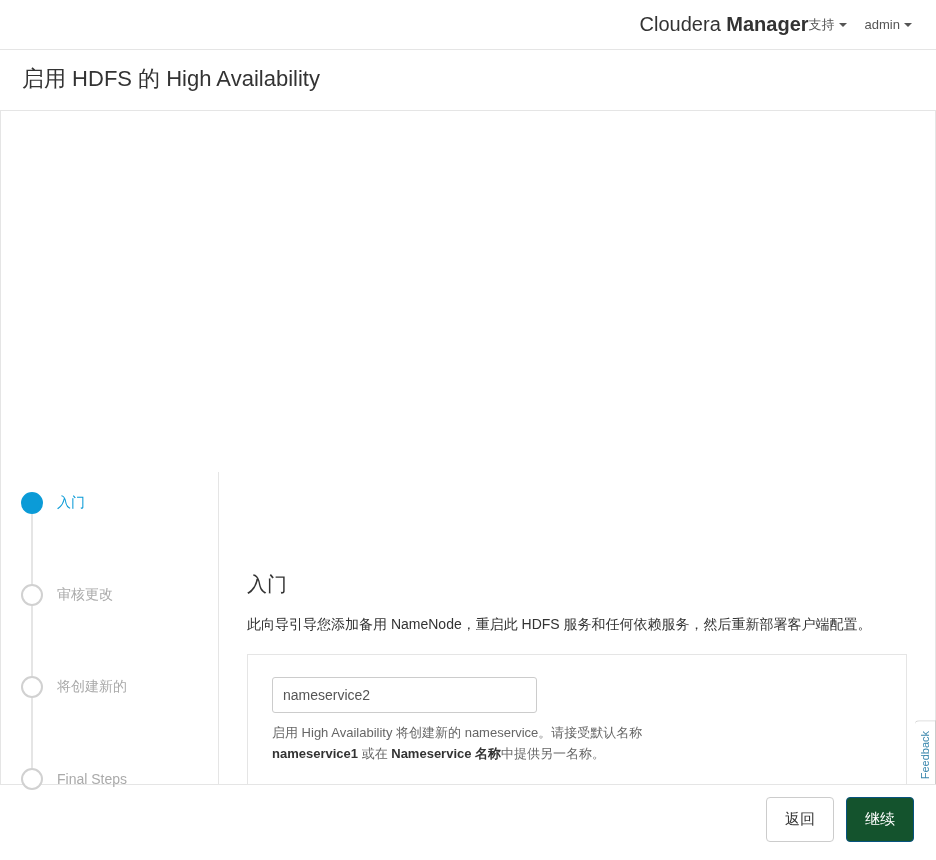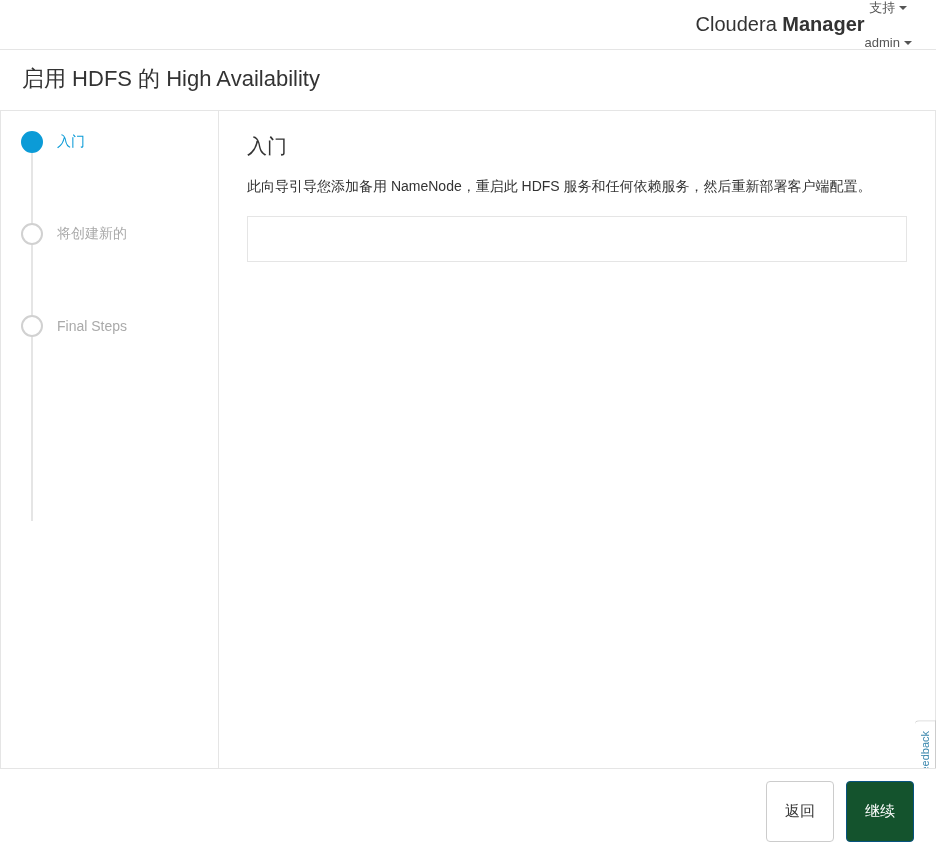--- a/index.html
+++ b/index.html
@@ -36,7 +36,6 @@
       display: flex;
       gap: 18px;
       align-items: center;
-      flex-direction: column;
     }
     .topnav-item {
       font-size: 13px;

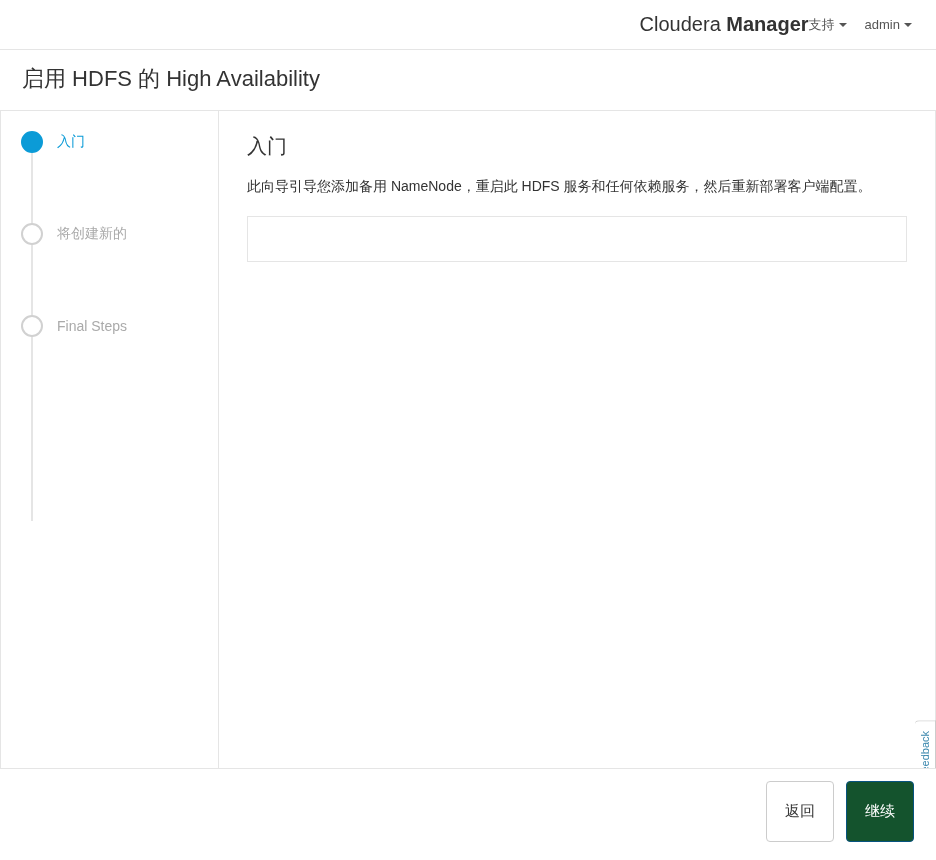--- a/index.html
+++ b/index.html
@@ -68,6 +68,7 @@
       border: 1px solid #e5e5e5;
       border-top: none;
       height: 700px;
+      align-items: flex-end;
     }
     .sidebar {
       width: 218px;

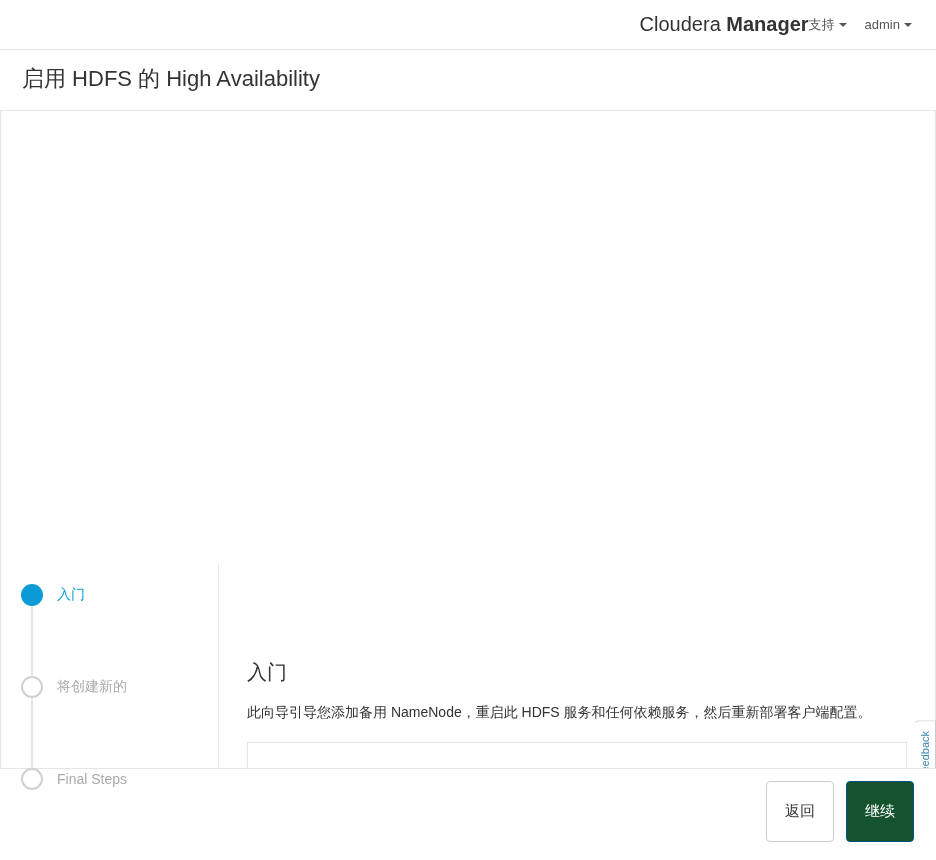--- a/index.html
+++ b/index.html
@@ -264,6 +264,10 @@
       </div>
       <div class="step">
         <div class="step-circle"></div>
+        <div class="step-label">审核更改</div>
+      </div>
+      <div class="step">
+        <div class="step-circle"></div>
         <div class="step-label">将创建新的</div>
       </div>
       <div class="step">

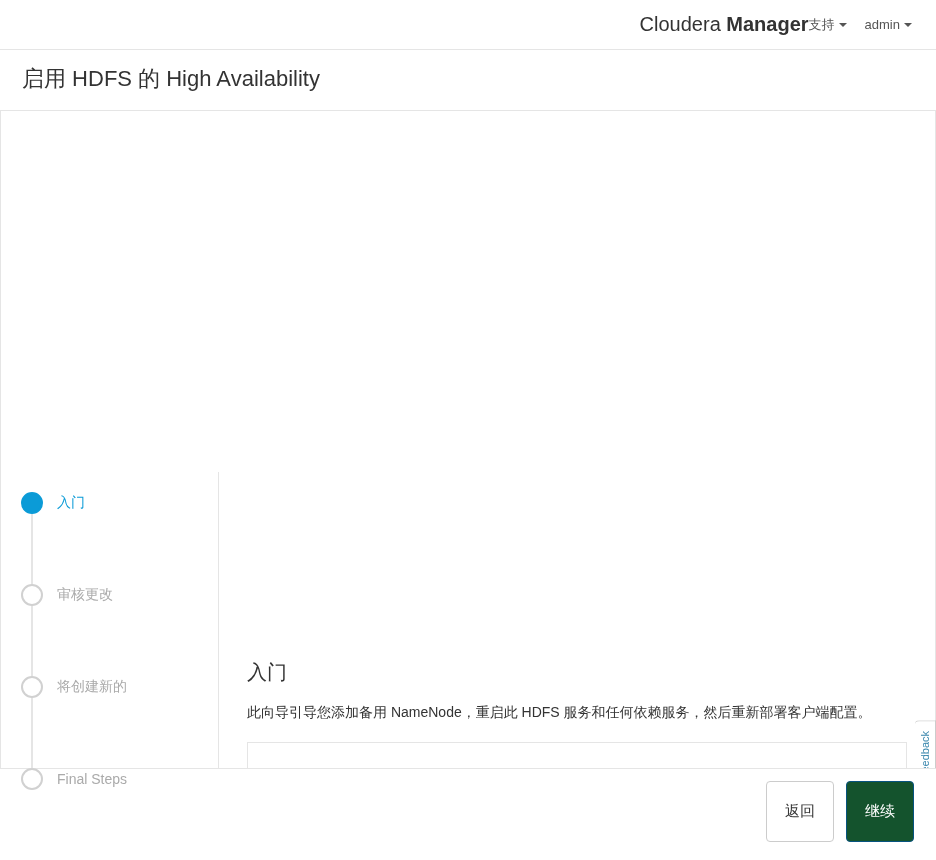--- a/index.html
+++ b/index.html
@@ -282,6 +282,12 @@
     <p class="intro-text">此向导引导您添加备用 NameNode，重启此 HDFS 服务和任何依赖服务，然后重新部署客户端配置。</p>
     <div class="form-box">
       <div class="form-row">
+        <div class="form-input-col">
+          <input type="text" class="text-input" value="nameservice2" style="">
+          <div class="help-text">
+            <span>启用 High Availability 将创建新的 nameservice。请接受默认名称 </span><span class="bold">nameservice1</span><span> 或在 </span><span class="bold">Nameservice 名称</span><span>中提供另一名称。</span>
+          </div>
+        </div>
       </div>
     </div>
   </div>

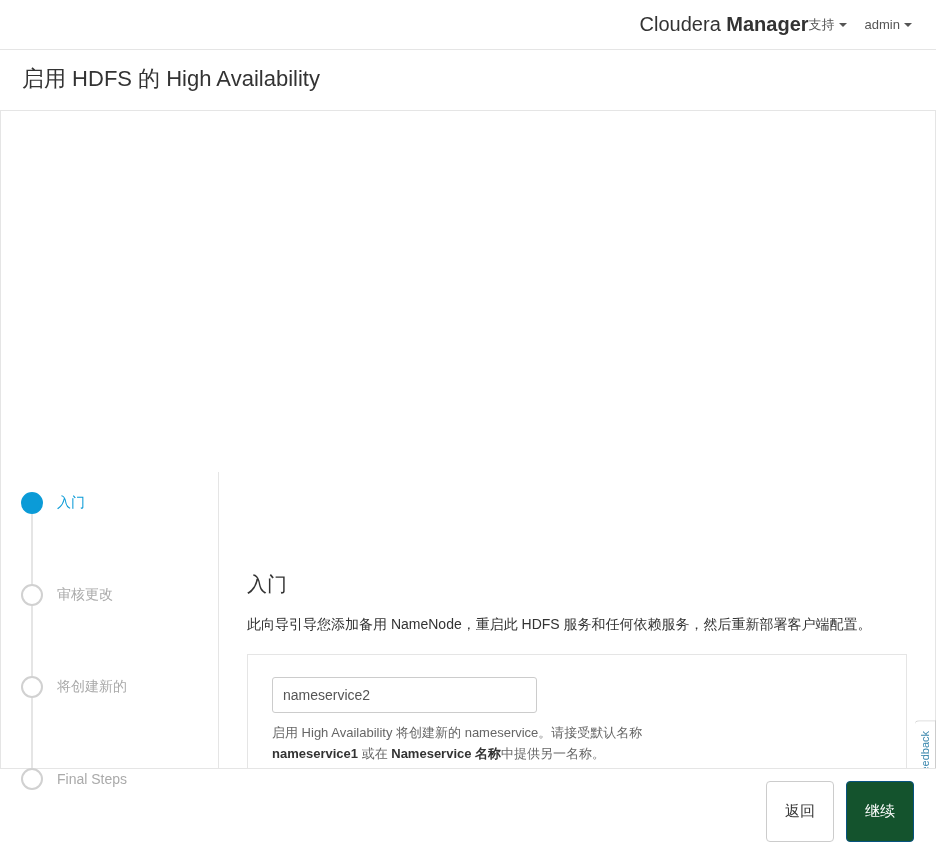--- a/index.html
+++ b/index.html
@@ -191,7 +191,7 @@
       background: #fff;
     }
     .btn {
-      padding: 20px 18px;
+      padding: 12px 18px;
       font-size: 15px;
       border-radius: 4px;
       cursor: pointer;

